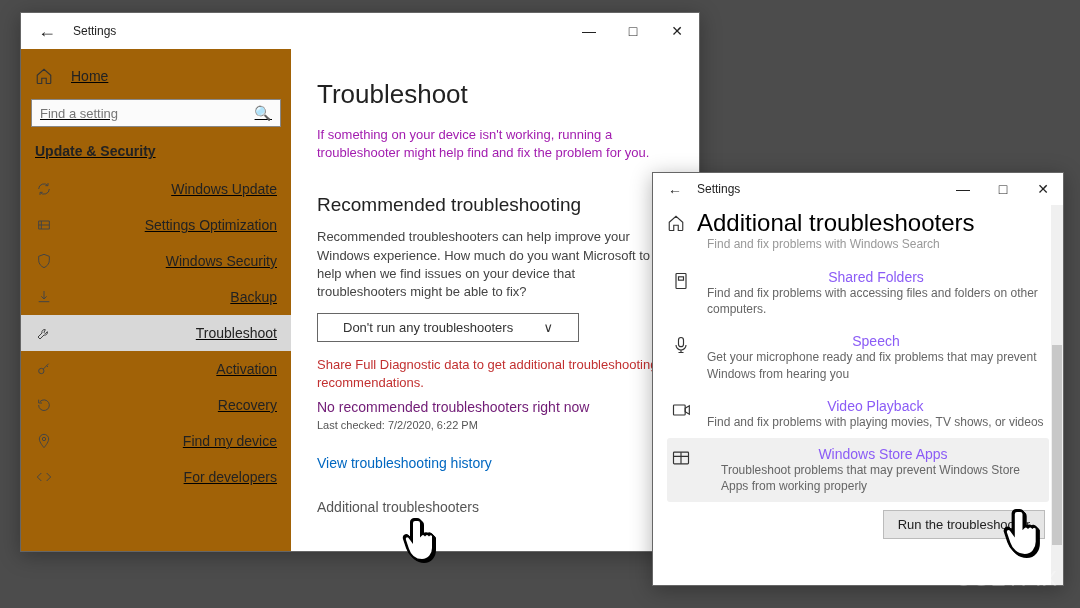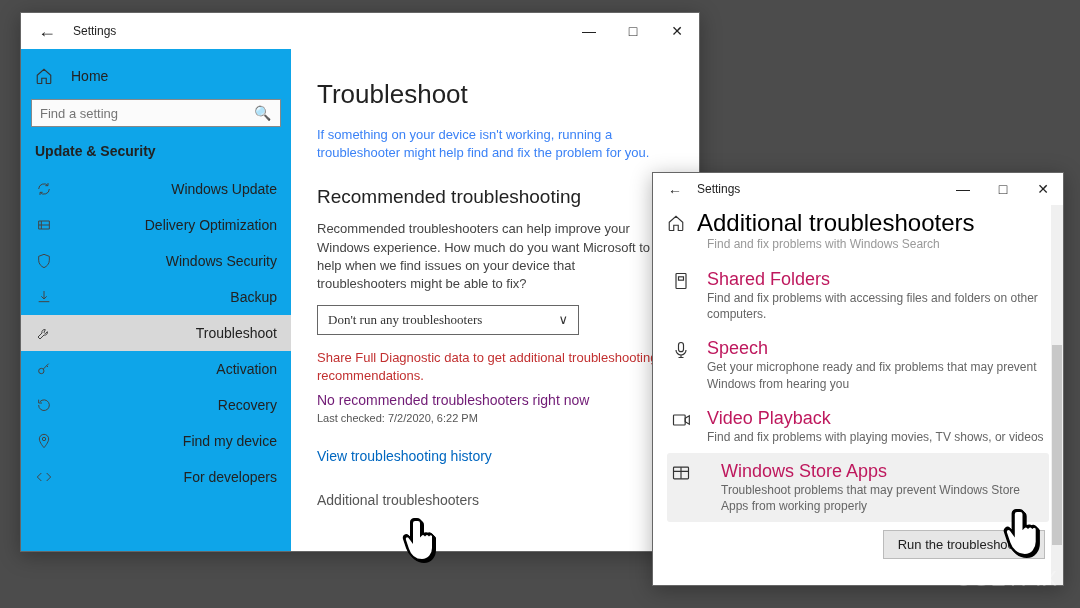--- a/index.html
+++ b/index.html
@@ -13,7 +13,7 @@
 .tb-right { margin-left: auto; display: flex; }
 .wc { width: 44px; height: 32px; display: flex; align-items: center; justify-content: center; font-size: 14px; color: #222; }
 .w1-body { display: flex; flex: 1; overflow: hidden; }
-.sidebar { width: 270px; background: #0ea5e9; padding: 10px 0 0 0; overflow-y: auto; }
+.sidebar { width: 270px; background: #a16207; padding: 10px 0 0 0; overflow-y: auto; text-decoration: underline; }
 .home-row { display: flex; align-items: center; gap: 18px; padding: 8px 14px 8px 14px; font-size: 14px; color: #222; }
 .icon { width: 18px; display: inline-flex; align-items: center; justify-content: center; }
 .search-box { margin: 6px 10px 14px 10px; height: 28px; border: 1px solid #888; background: #fbfbfb; display: flex; align-items: center; padding: 0 8px; font-size: 13px; color: #666; }

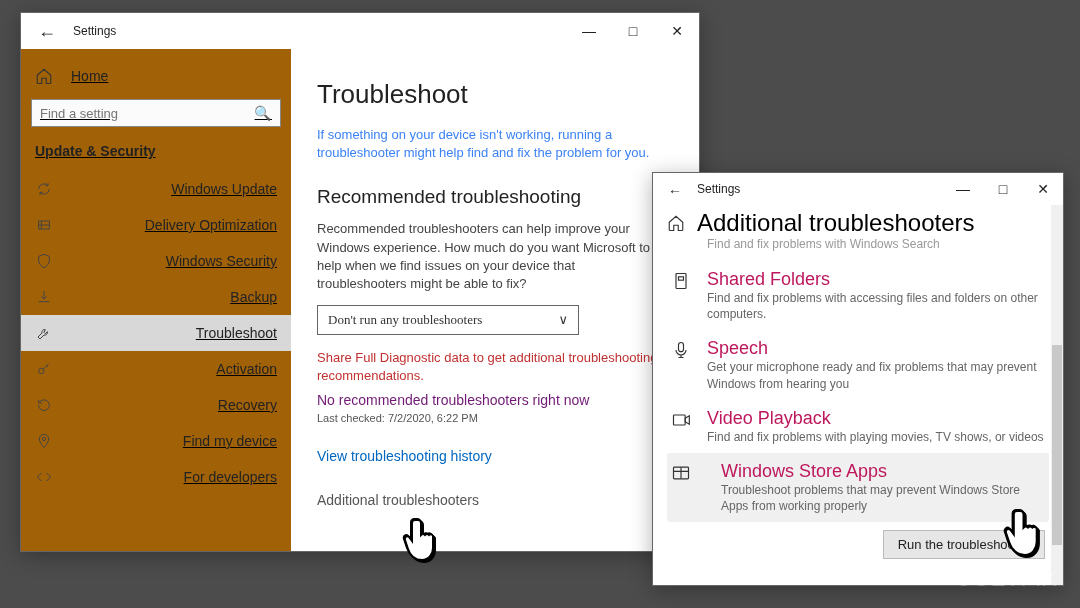--- a/index.html
+++ b/index.html
@@ -25,7 +25,7 @@
 .side-item .icon svg { width: 16px; height: 16px; stroke: #444; fill: none; stroke-width: 1.5; }
 .content { flex: 1; padding: 30px 28px 16px 26px; overflow-y: auto; color: #222; }
 h1.pt { font-size: 26px; font-weight: 400; margin-bottom: 16px; }
-p.desc { font-size: 13px; line-height: 1.4; color: #3b82f6; margin-bottom: 24px; max-width: 340px; }
+p.desc { font-size: 13px; line-height: 1.4; color: #a21caf; margin-bottom: 32px; max-width: 340px; }
 h2.sect { font-size: 19px; font-weight: 400; margin-bottom: 12px; }
 p.desc2 { font-size: 13px; line-height: 1.4; color: #444; margin-bottom: 12px; max-width: 350px; }
 .dropdown { display: inline-flex; align-items: center; justify-content: space-between; border: 1px solid #666; padding: 6px 10px; width: 262px; font-size: 13px; color: #333; margin-bottom: 14px; font-family: Liberation Serif, serif; }

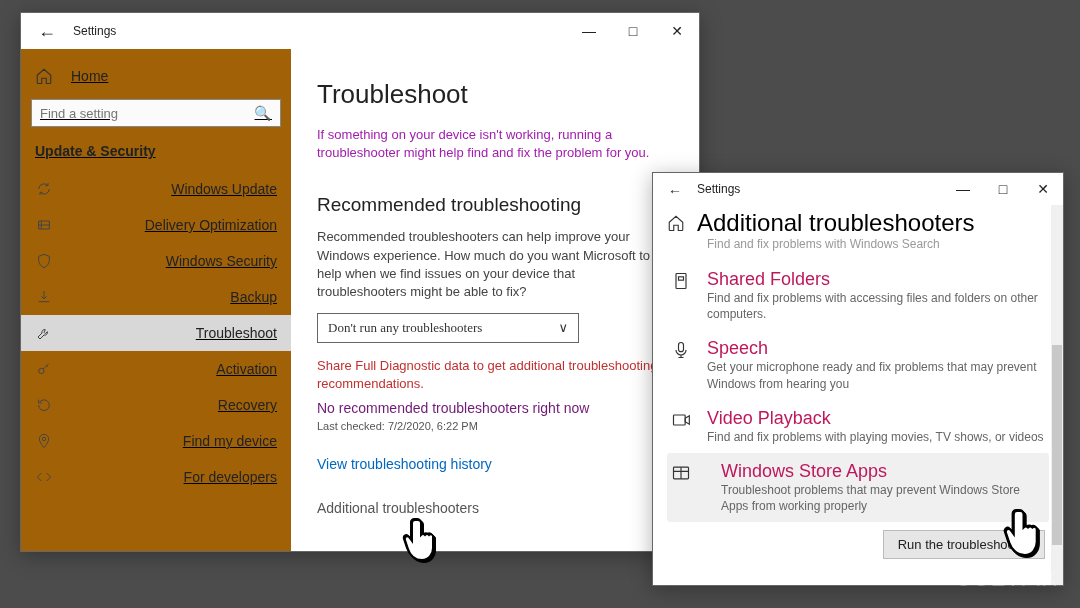--- a/index.html
+++ b/index.html
@@ -99,7 +99,7 @@
               <path d="M4 6h16v12H4zM8 6v12M4 12h16"></path>
             </svg>
           </span>
-        <span>Delivery Optimization</span>
+        <span>Settings Optimization</span>
       </div>
       <div class="side-item">
         <span class="icon">

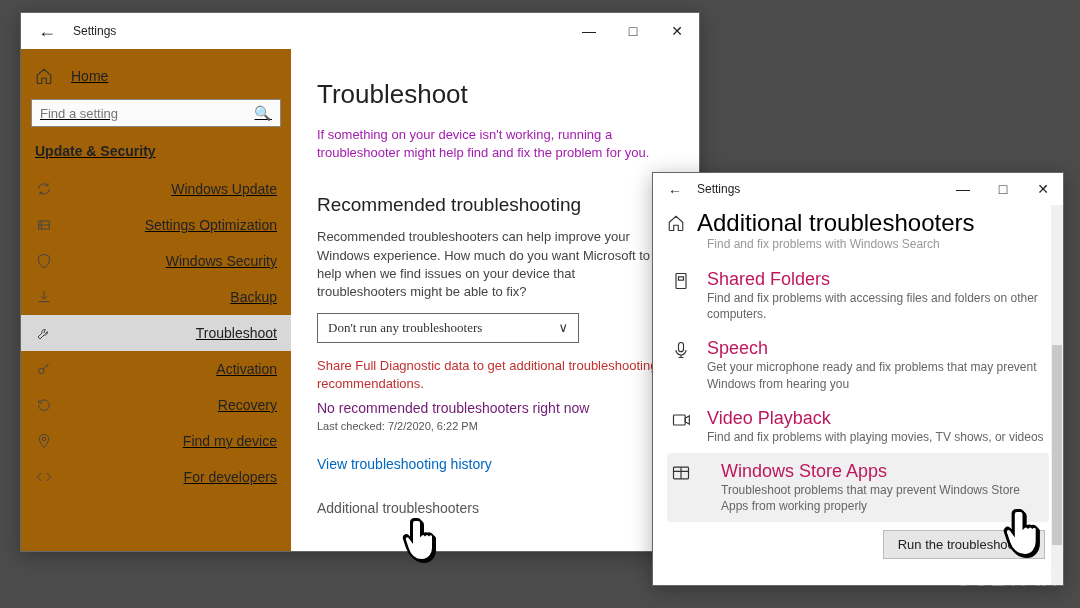--- a/index.html
+++ b/index.html
@@ -45,7 +45,7 @@
 .ts-item.selected { background: #f0f0f0; gap: 28px; }
 .ts-icon { width: 22px; flex-shrink: 0; padding-top: 2px; }
 .ts-icon svg { width: 20px; height: 20px; stroke: #333; fill: none; stroke-width: 1.4; }
-.ts-text .ts-title { font-size: 18px; color: #be185d; }
+.ts-text .ts-title { font-size: 14px; color: #8b5cf6; text-align: center; }
 .ts-text .ts-desc { font-size: 12px; color: #666; line-height: 1.35; }
 .run-btn { align-self: flex-end; margin-top: 8px; margin-right: 4px; padding: 6px 14px; background: #e6e6e6; border: 1px solid #bbb; font-size: 13px; color: #222; }
 .hand { position: absolute; z-index: 50; pointer-events: none; }

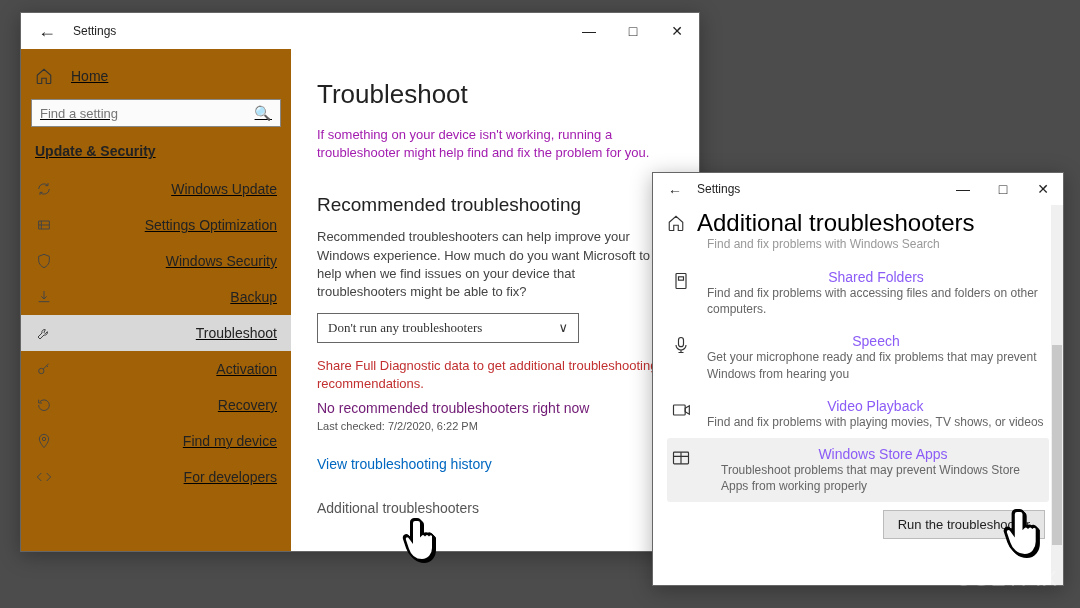--- a/index.html
+++ b/index.html
@@ -28,7 +28,7 @@
 p.desc { font-size: 13px; line-height: 1.4; color: #a21caf; margin-bottom: 32px; max-width: 340px; }
 h2.sect { font-size: 19px; font-weight: 400; margin-bottom: 12px; }
 p.desc2 { font-size: 13px; line-height: 1.4; color: #444; margin-bottom: 12px; max-width: 350px; }
-.dropdown { display: inline-flex; align-items: center; justify-content: space-between; border: 1px solid #666; padding: 6px 10px; width: 262px; font-size: 13px; color: #333; margin-bottom: 14px; font-family: Liberation Serif, serif; }
+.dropdown { display: inline-flex; align-items: center; justify-content: space-between; border: 1px solid #666; padding: 6px 25px; width: 262px; font-size: 13px; color: #333; margin-bottom: 14px; }
 .warn { color: #c23030; font-size: 13px; line-height: 1.4; margin-bottom: 6px; max-width: 350px; }
 .norec { font-size: 14px; color: #701a75; margin-bottom: 4px; }
 .lastc { font-size: 11px; color: #555; margin-bottom: 24px; }

